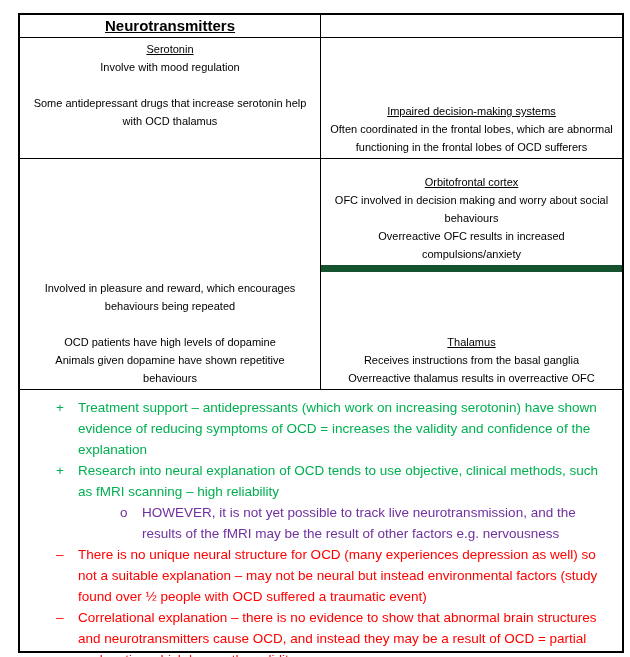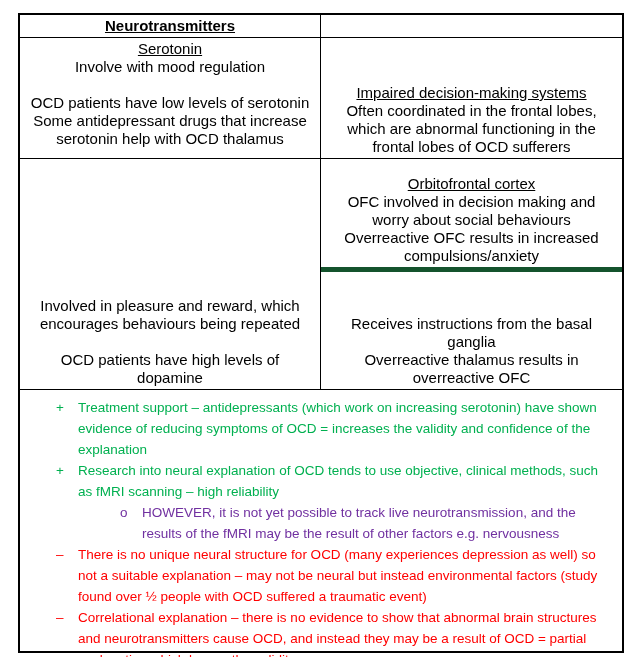--- a/index.html
+++ b/index.html
@@ -26,7 +26,7 @@
   }
   .cell {
     text-align: center;
-    font-size: 15px;
+    font-size: 11px;
     line-height: 18px;
     padding: 2px 8px;
     overflow: hidden;

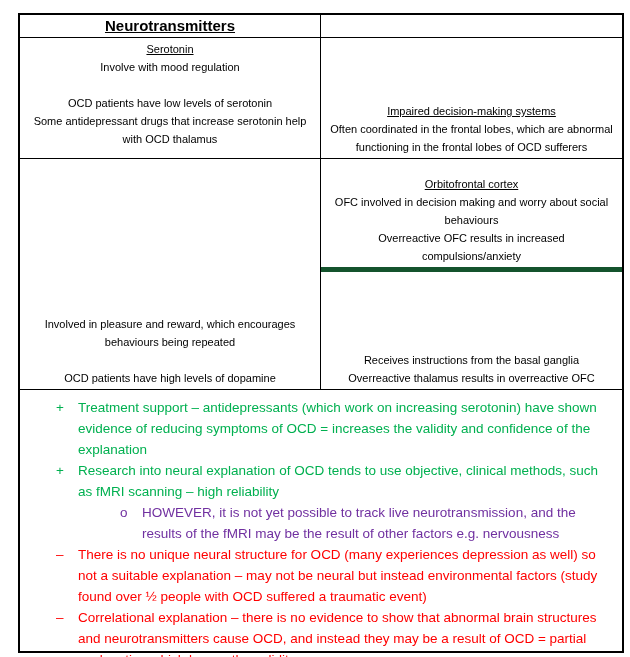--- a/index.html
+++ b/index.html
@@ -88,7 +88,6 @@
       <div class="underlined">Serotonin</div>
       <div>Involve with mood regulation</div>
       <div class="spacer"></div>
-      <div>OCD patients have low levels of serotonin</div>
       <div>Some antidepressant drugs that increase serotonin help with OCD thalamus</div>
     </div>
     <div class="cell v-center">

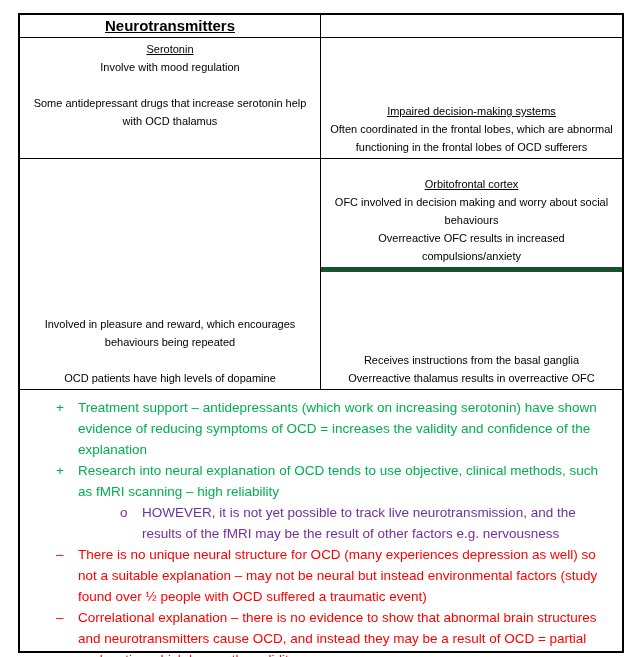--- a/index.html
+++ b/index.html
@@ -50,7 +50,7 @@
   }
   .split .ofc-cell {
     height: 113px;
-    border-bottom: 5px solid #14532d;
+    border-bottom: 7px solid #14532d;
   }
   .split .thalamus-cell { flex: 1; }
   .spacer { height: 18px; }

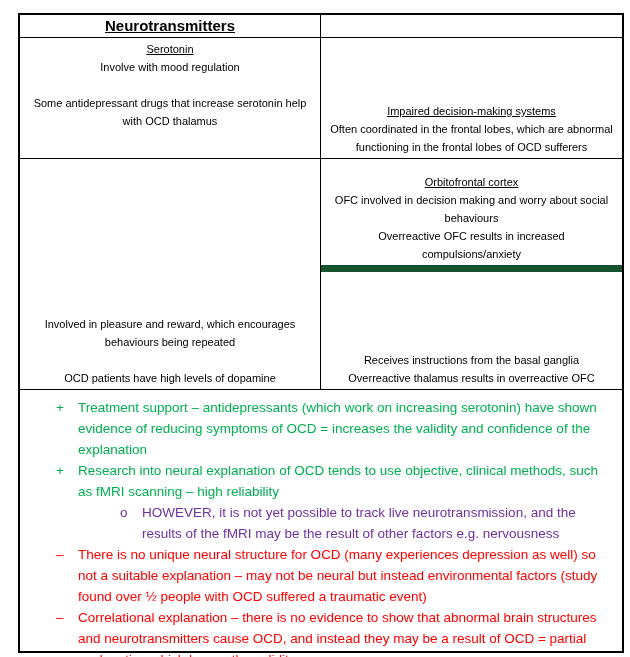--- a/index.html
+++ b/index.html
@@ -109,6 +109,7 @@
         <div>Overreactive OFC results in increased compulsions/anxiety</div>
       </div>
       <div class="cell thalamus-cell v-center">
+        <div class="underlined">Thalamus</div>
         <div>Receives instructions from the basal ganglia</div>
         <div>Overreactive thalamus results in overreactive OFC</div>
       </div>

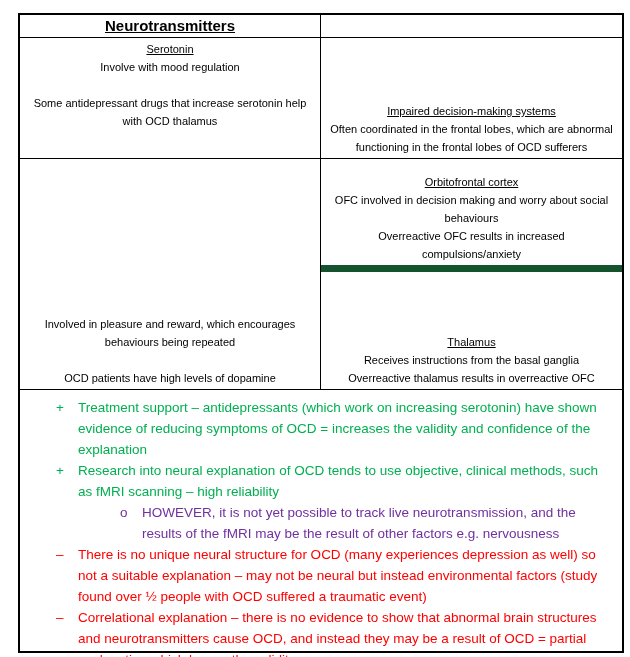--- a/index.html
+++ b/index.html
@@ -101,6 +101,7 @@
       <div>Involved in pleasure and reward, which encourages behaviours being repeated</div>
       <div class="spacer"></div>
       <div>OCD patients have high levels of dopamine</div>
+      <div>Animals given dopamine have shown repetitive behaviours</div>
     </div>
     <div class="split">
       <div class="cell ofc-cell v-center">

